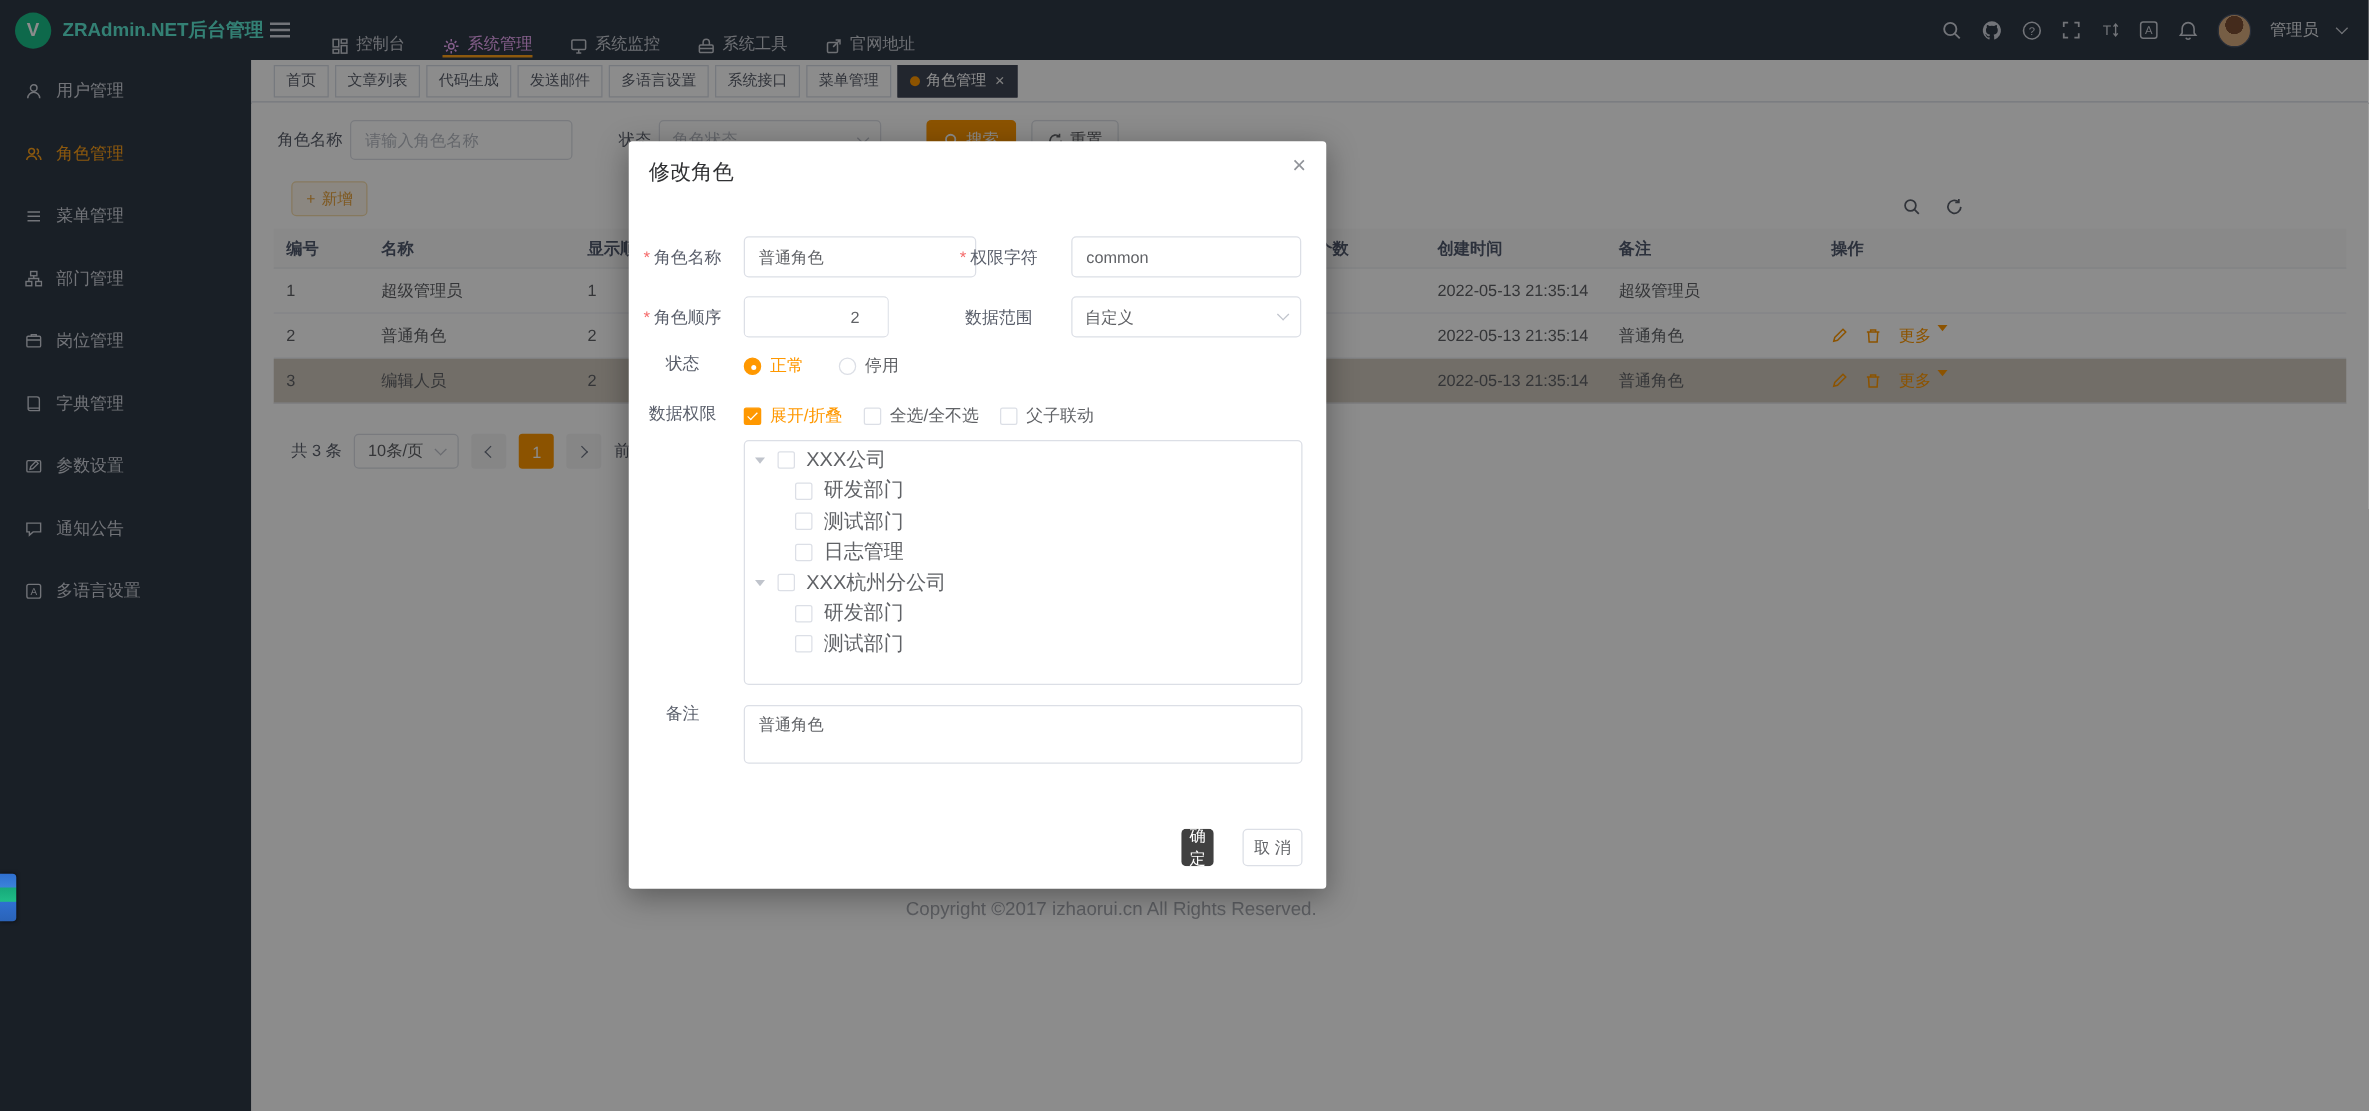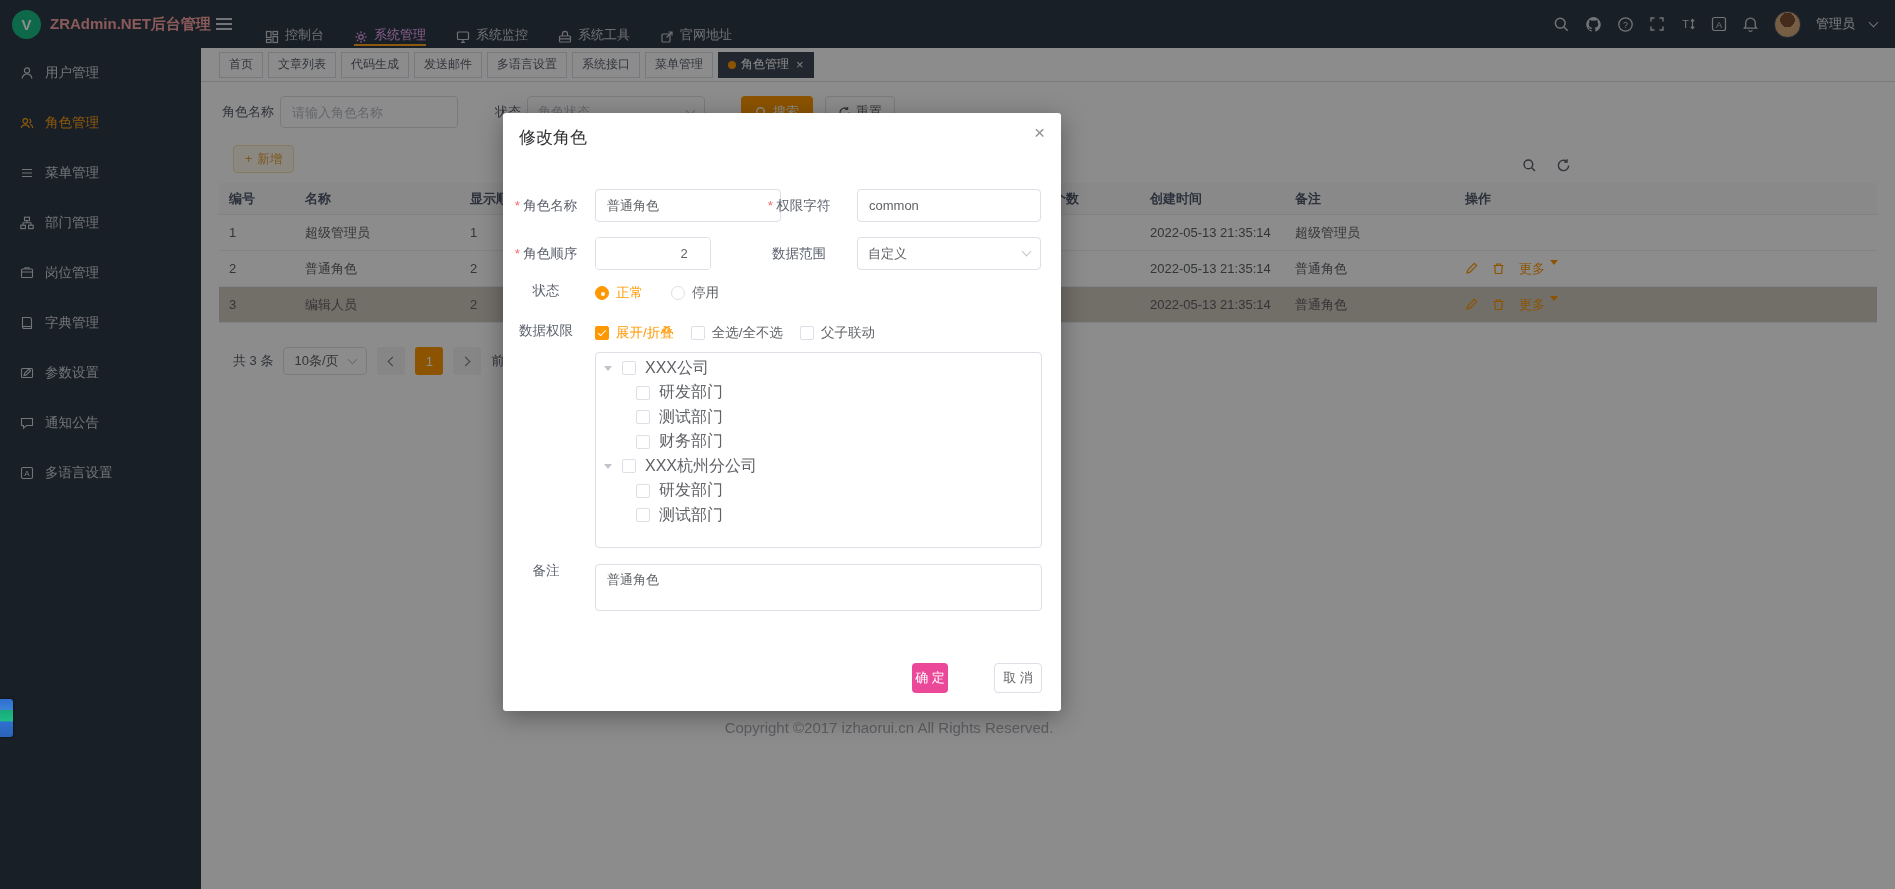--- a/index.html
+++ b/index.html
@@ -10,7 +10,7 @@
   .topbar{position:absolute;left:0;top:0;width:1895px;height:48px;background:#2f3945;display:flex;align-items:center;z-index:1}
   .logo{width:201px;height:48px;display:flex;align-items:center;gap:9px;padding-left:12px;flex:none}
   .logo-badge{width:29px;height:29px;border-radius:50%;background:#1bbf89;color:#fff;font-weight:bold;font-size:15px;display:flex;align-items:center;justify-content:center;flex:none}
-  .logo-title{font-size:15px;font-weight:bold;color:#fca5a5;white-space:nowrap}
+  .logo-title{font-size:15px;font-weight:bold;color:#5eead4;white-space:nowrap}
   .hamburger{width:34px;height:48px;display:flex;align-items:center;justify-content:center;cursor:pointer;margin-left:6px}
   .hline{display:block;width:16px;height:2px;background:#cfd3dc;box-shadow:0 5px 0 #cfd3dc,0 -5px 0 #cfd3dc}
   .topnav{display:flex;align-items:center;gap:30px;margin-left:24px;height:48px}

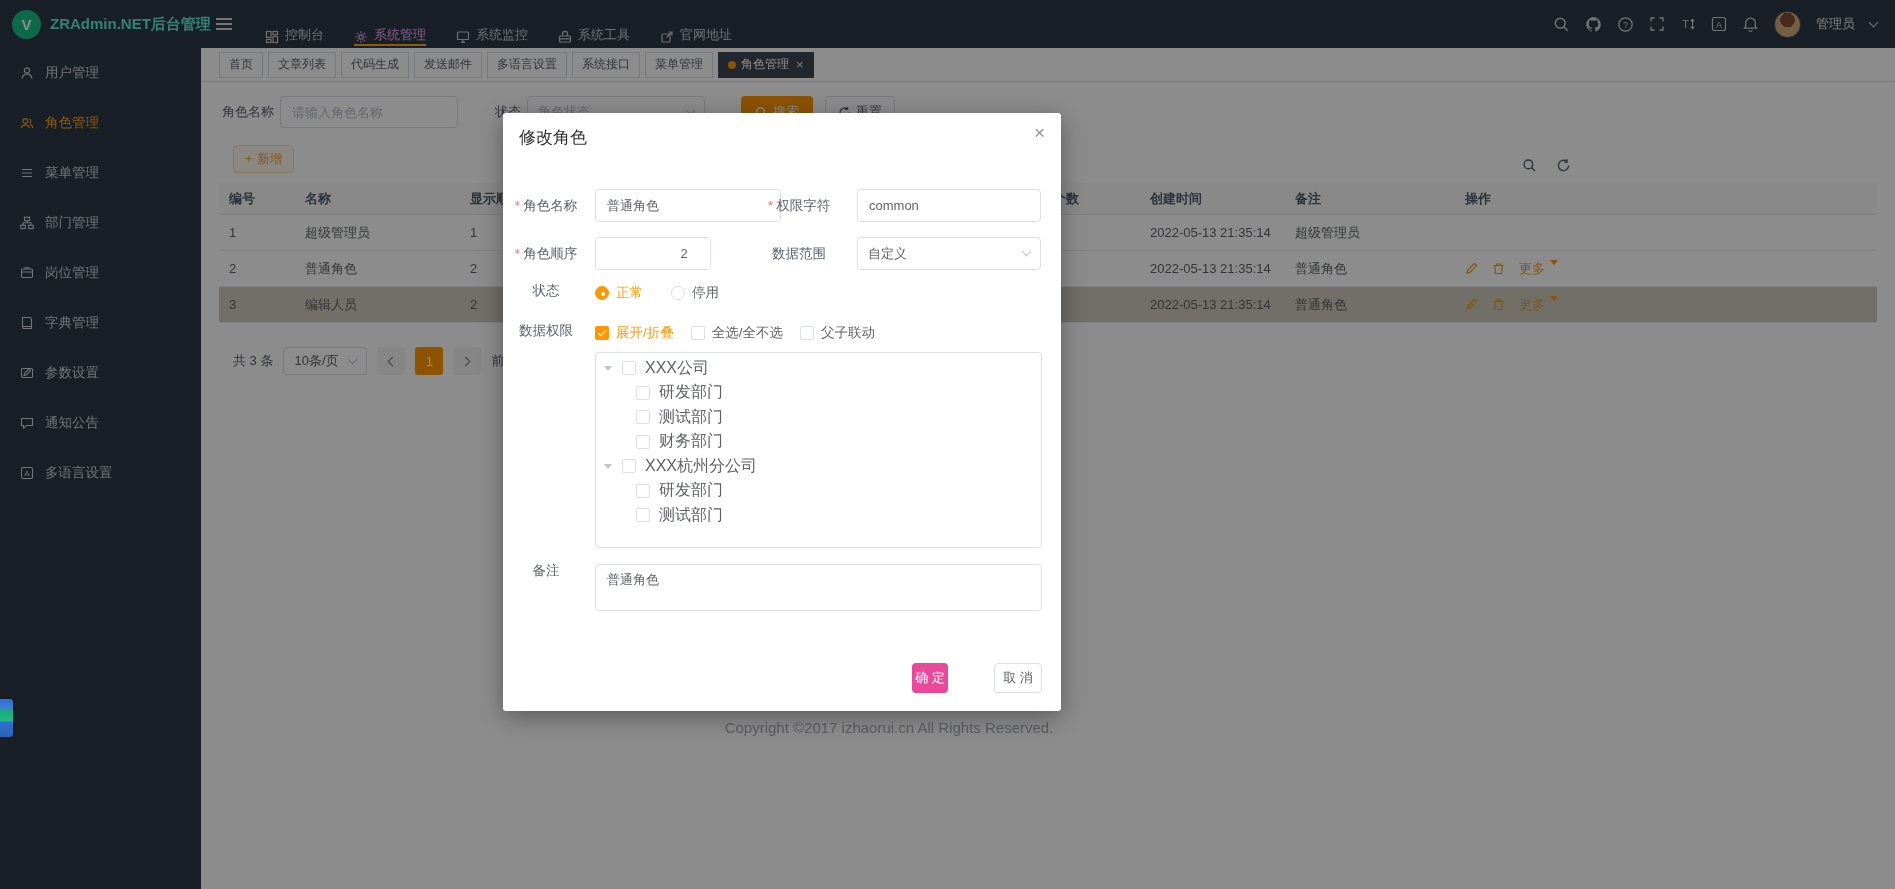--- a/index.html
+++ b/index.html
@@ -508,7 +508,7 @@
       </div>
       <div class="tree-row t-child">
         <span class="cb"></span>
-        <span class="t-lbl">财务部门</span>
+        <span class="t-lbl">日志管理</span>
       </div>
       <div class="tree-row t-parent">
         <span class="tri"></span>

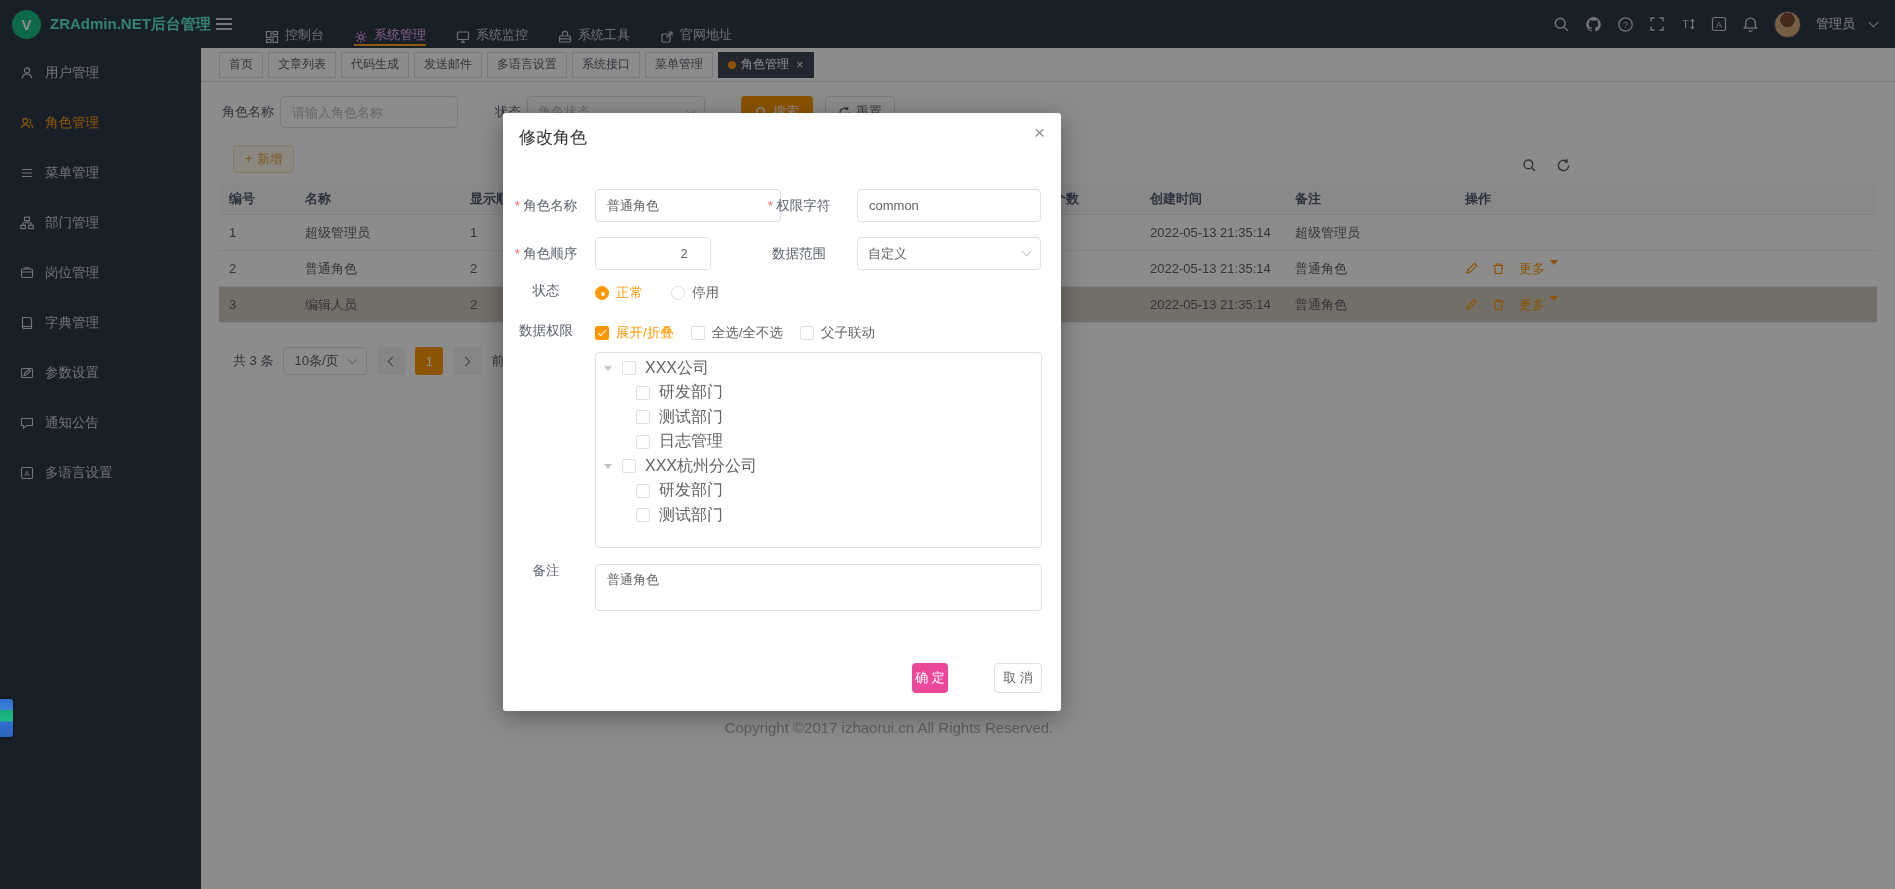--- a/index.html
+++ b/index.html
@@ -101,7 +101,7 @@
   .tree-row .t-lbl{color:#606266;font-size:16px}
   .m-textarea{position:absolute;left:92px;top:451px;width:447px;height:47px;border:1px solid #dcdfe6;border-radius:4px;resize:none;font-size:13px;color:#606266;padding:6px 11px;font-family:"Liberation Sans",sans-serif;outline:none}
   .m-btn{position:absolute;top:550px;height:30px;border-radius:4px;font-size:13px;display:flex;align-items:center;justify-content:center;cursor:pointer;border:1px solid transparent}
-  .m-ok{left:409px;width:36px;background:#ec4899;color:#fff}
+  .m-ok{left:442px;width:26px;background:#404040;color:#fff}
   .m-cancel{left:491px;width:48px;background:#fff;border-color:#dcdfe6;color:#606266}
 
   .corner-widget{position:absolute;left:0;top:699px;width:13px;height:38px;z-index:70;border-radius:0 3px 3px 0;background:linear-gradient(180deg,#2f6fd0 0%,#3b82d8 28%,#17a97a 30%,#1fbd87 58%,#2f6fd0 60%,#2a63b8 100%);box-shadow:0 0 3px rgba(0,0,0,.5)}

